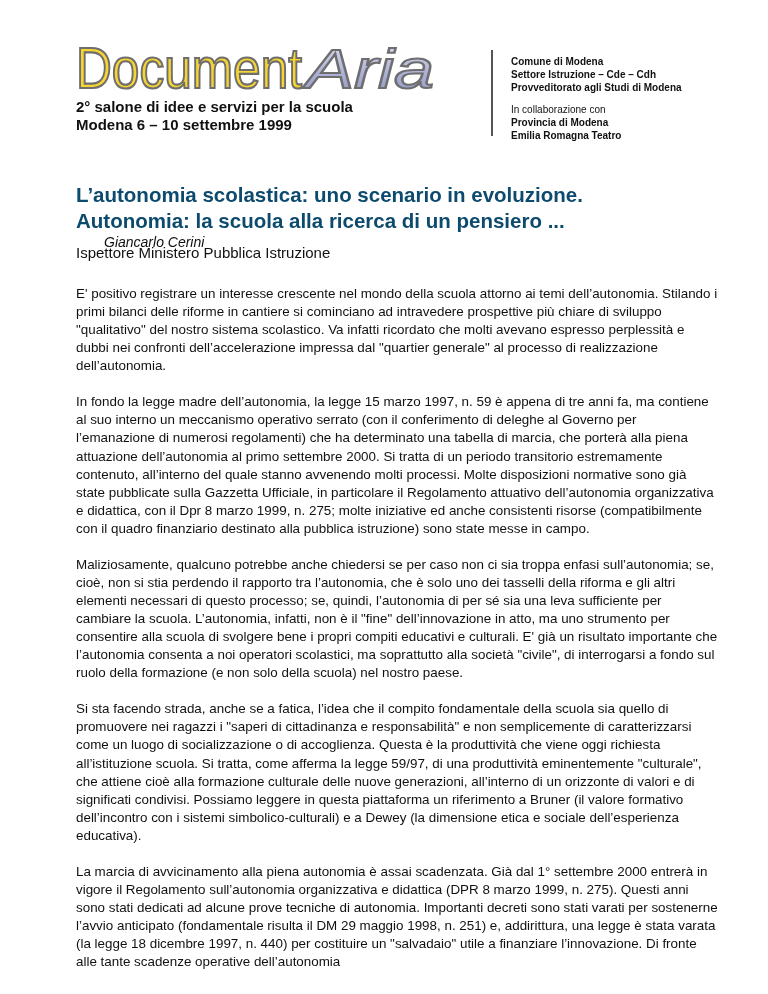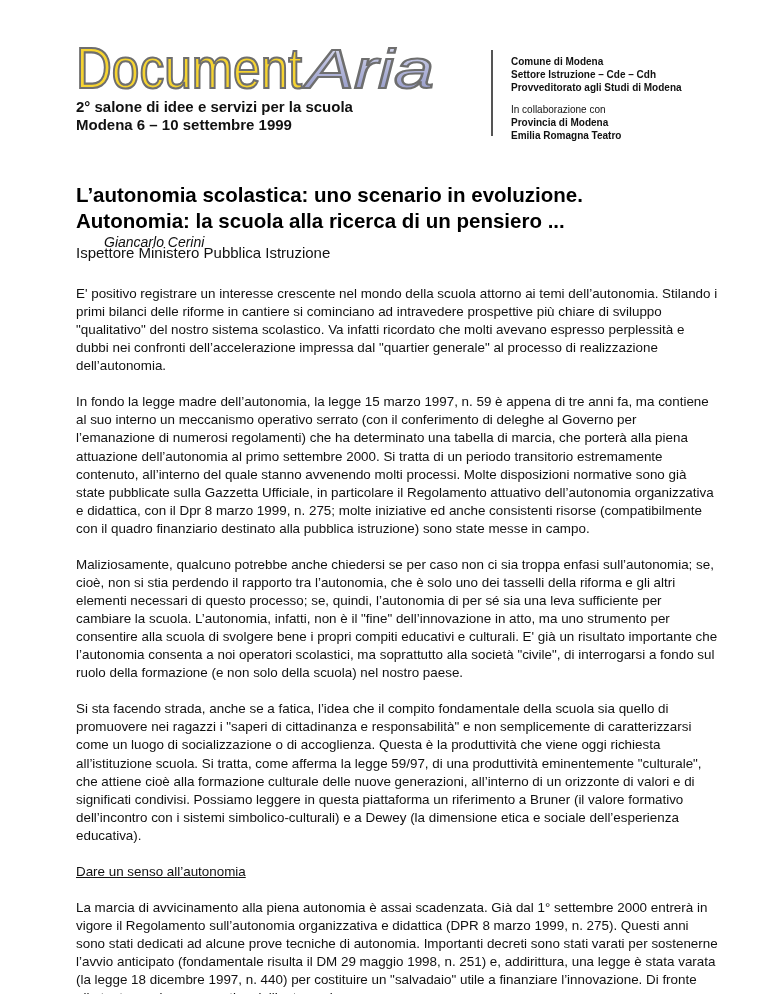--- a/index.html
+++ b/index.html
@@ -12,7 +12,7 @@
   .org { position: absolute; left: 511px; top: 55px; font-size: 10px; line-height: 13px; color: #111; }
   .org .b { font-weight: bold; }
   .org .gap { height: 9px; }
-  .title { position: absolute; left: 76px; top: 182px; width: 660px; font-weight: bold; font-size: 20.5px; line-height: 26px; margin: 0; color: #000000; }
+  .title { position: absolute; left: 76px; top: 182px; width: 660px; font-weight: bold; font-size: 20.5px; line-height: 26px; margin: 0; color: #0c4a6e; }
   .author { position: absolute; left: 76px; top: 233px; font-style: italic; font-size: 14px; line-height: 18px; margin-left: 28px; }
   .role { position: absolute; left: 76px; top: 244px; font-size: 15px; line-height: 18px; }
   .body { position: absolute; left: 76px; top: 285px; width: 642px; font-size: 13.4px; line-height: 18.1px; color: #111; }

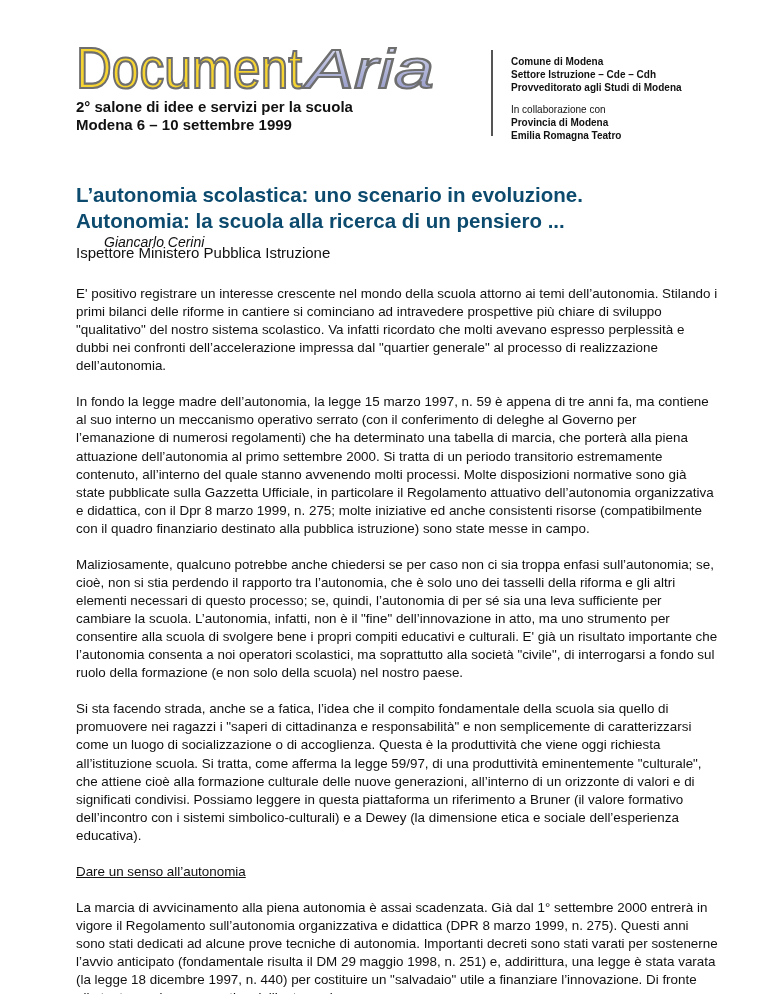--- a/index.html
+++ b/index.html
@@ -66,7 +66,6 @@
   <p>In fondo la legge madre dell’autonomia, la legge 15 marzo 1997, n. 59 è appena di tre anni fa, ma contiene al suo interno un meccanismo operativo serrato (con il conferimento di deleghe al Governo per l’emanazione di numerosi regolamenti) che ha determinato una tabella di marcia, che porterà alla piena attuazione dell’autonomia al primo settembre 2000. Si tratta di un periodo transitorio estremamente contenuto, all’interno del quale stanno avvenendo molti processi. Molte disposizioni normative sono già state pubblicate sulla Gazzetta Ufficiale, in particolare il Regolamento attuativo dell’autonomia organizzativa e didattica, con il Dpr 8 marzo 1999, n. 275; molte iniziative ed anche consistenti risorse (compatibilmente con il quadro finanziario destinato alla pubblica istruzione) sono state messe in campo.</p>
   <p>Maliziosamente, qualcuno potrebbe anche chiedersi se per caso non ci sia troppa enfasi sull’autonomia; se, cioè, non si stia perdendo il rapporto tra l’autonomia, che è solo uno dei tasselli della riforma e gli altri elementi necessari di questo processo; se, quindi, l’autonomia di per sé sia una leva sufficiente per cambiare la scuola. L’autonomia, infatti, non è il "fine" dell’innovazione in atto, ma uno strumento per consentire alla scuola di svolgere bene i propri compiti educativi e culturali. E' già un risultato importante che l’autonomia consenta a noi operatori scolastici, ma soprattutto alla società "civile", di interrogarsi a fondo sul ruolo della formazione (e non solo della scuola) nel nostro paese.</p>
   <p>Si sta facendo strada, anche se a fatica, l’idea che il compito fondamentale della scuola sia quello di promuovere nei ragazzi i "saperi di cittadinanza e responsabilità" e non semplicemente di caratterizzarsi come un luogo di socializzazione o di accoglienza. Questa è la produttività che viene oggi richiesta all’istituzione scuola. Si tratta, come afferma la legge 59/97, di una produttività eminentemente "culturale", che attiene cioè alla formazione culturale delle nuove generazioni, all’interno di un orizzonte di valori e di significati condivisi. Possiamo leggere in questa piattaforma un riferimento a Bruner (il valore formativo dell’incontro con i sistemi simbolico-culturali) e a Dewey (la dimensione etica e sociale dell’esperienza educativa).</p>
-  <p class="section">Dare un senso all’autonomia</p>
   <p>La marcia di avvicinamento alla piena autonomia è assai scadenzata. Già dal 1° settembre 2000 entrerà in vigore il Regolamento sull’autonomia organizzativa e didattica (DPR 8 marzo 1999, n. 275). Questi anni sono stati dedicati ad alcune prove tecniche di autonomia. Importanti decreti sono stati varati per sostenerne l’avvio anticipato (fondamentale risulta il DM 29 maggio 1998, n. 251) e, addirittura, una legge è stata varata (la legge 18 dicembre 1997, n. 440) per costituire un "salvadaio" utile a finanziare l’innovazione. Di fronte alle tante scadenze operative dell’autonomia</p>
 </div>
 

